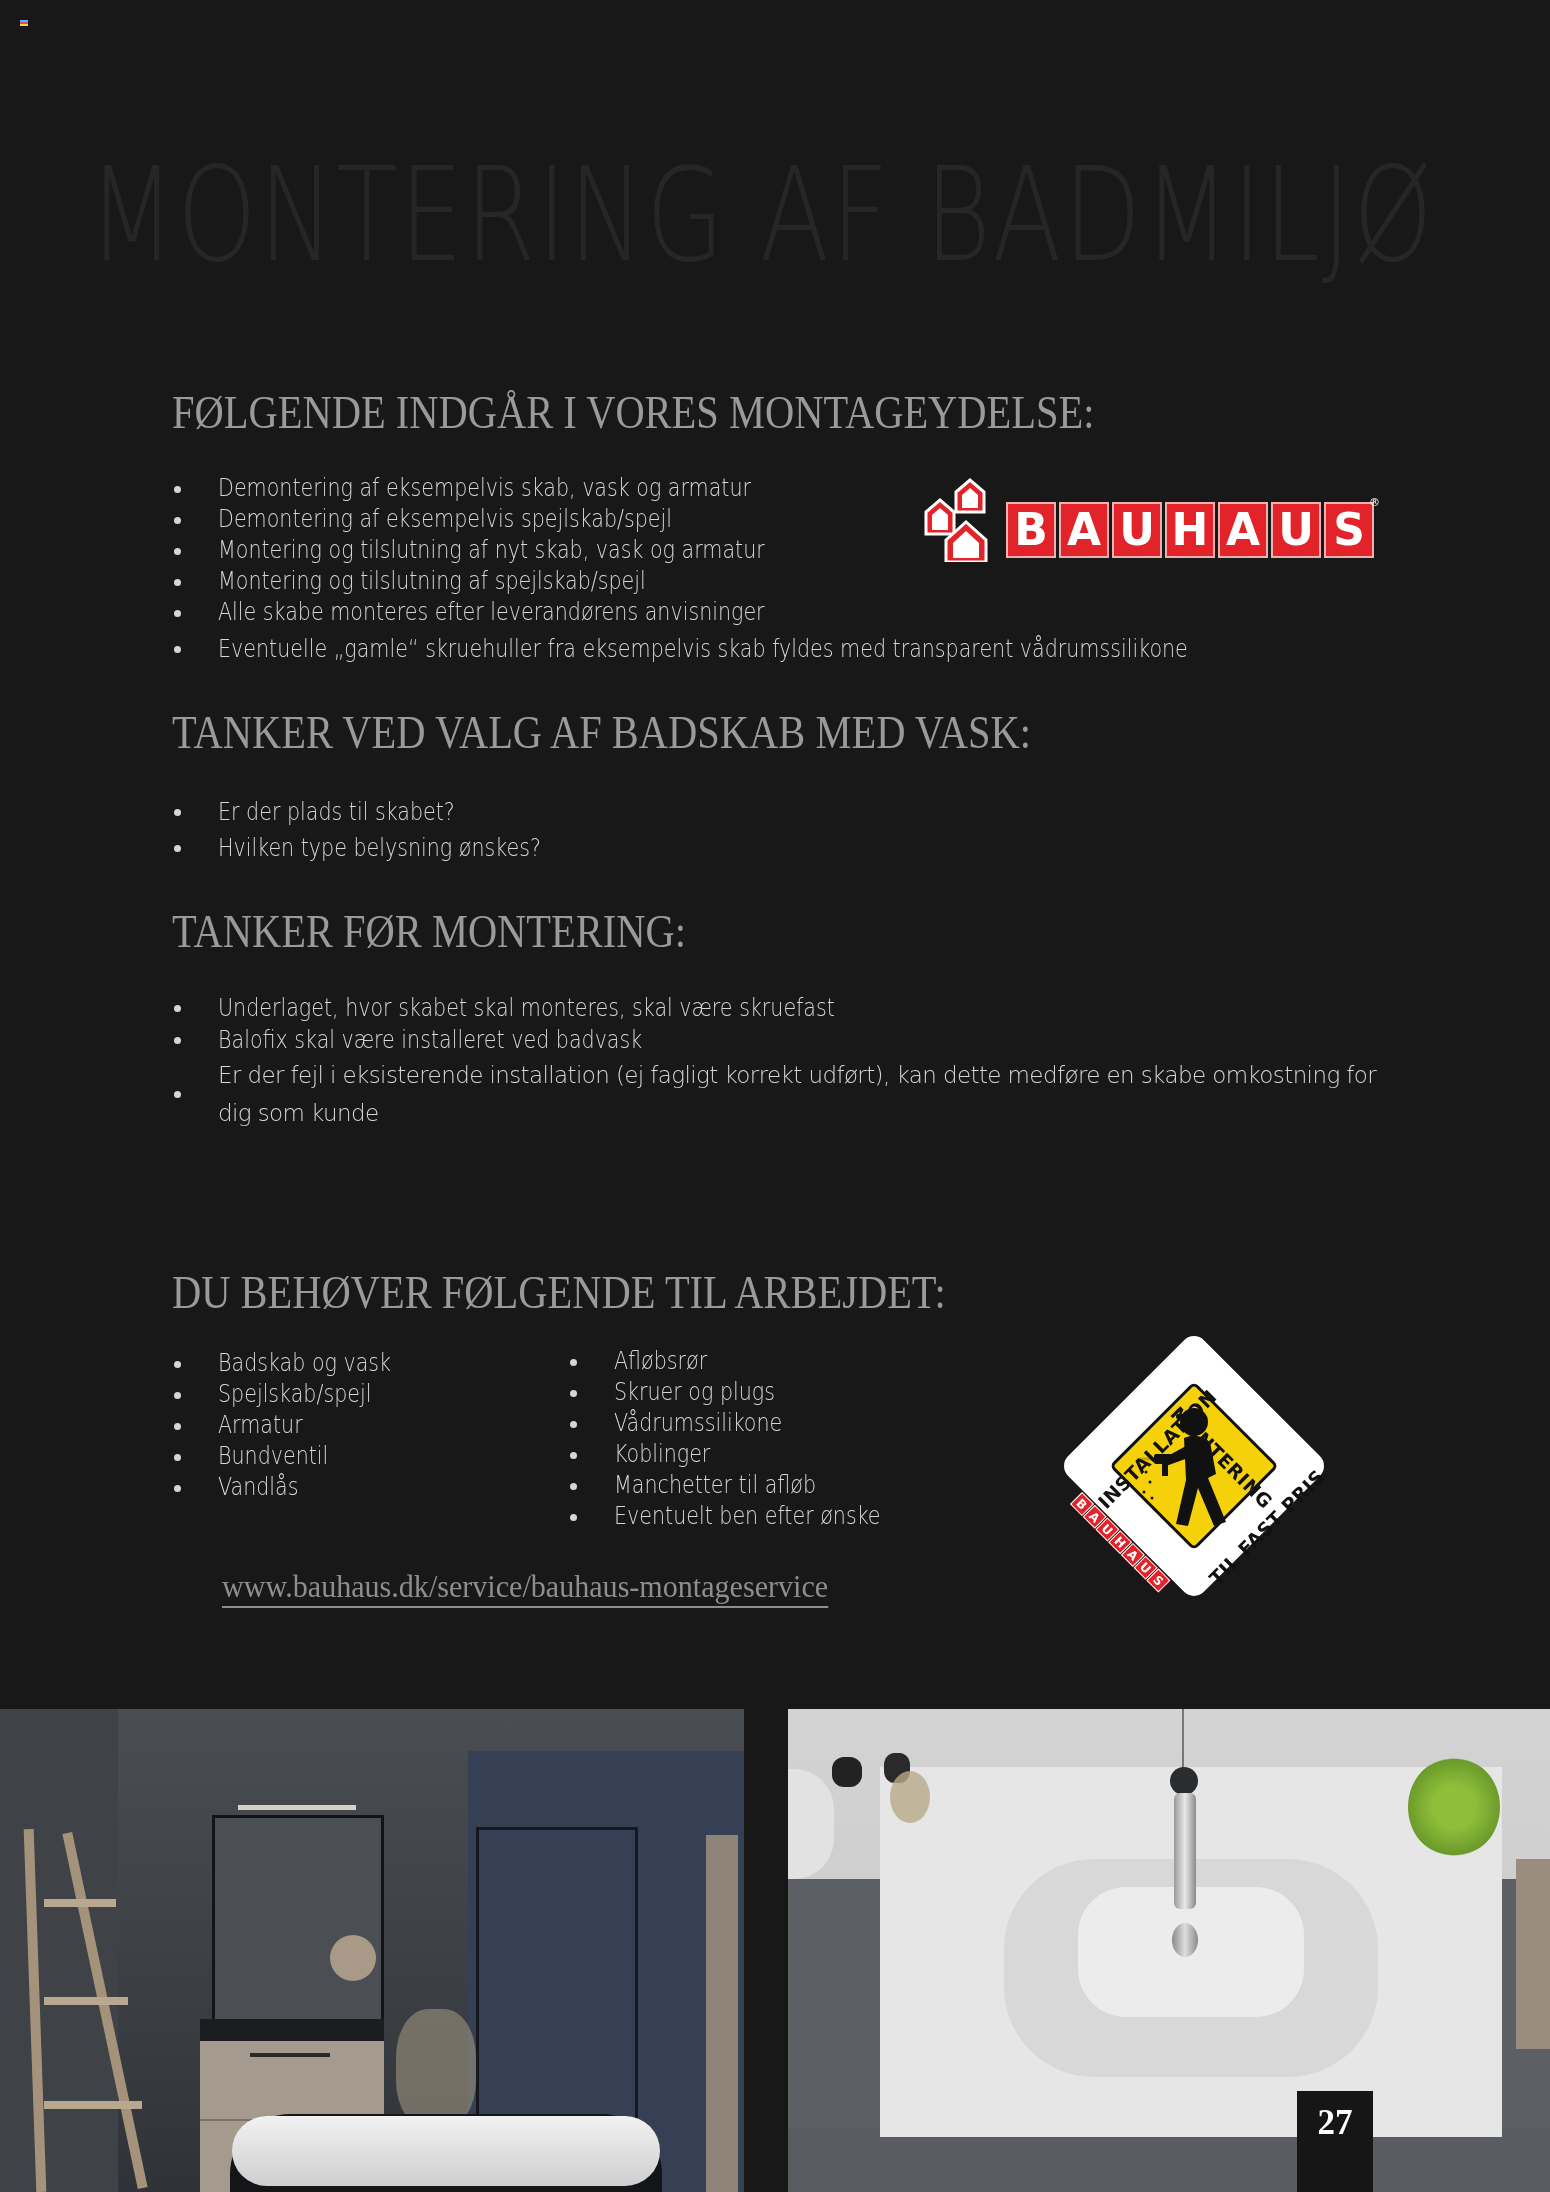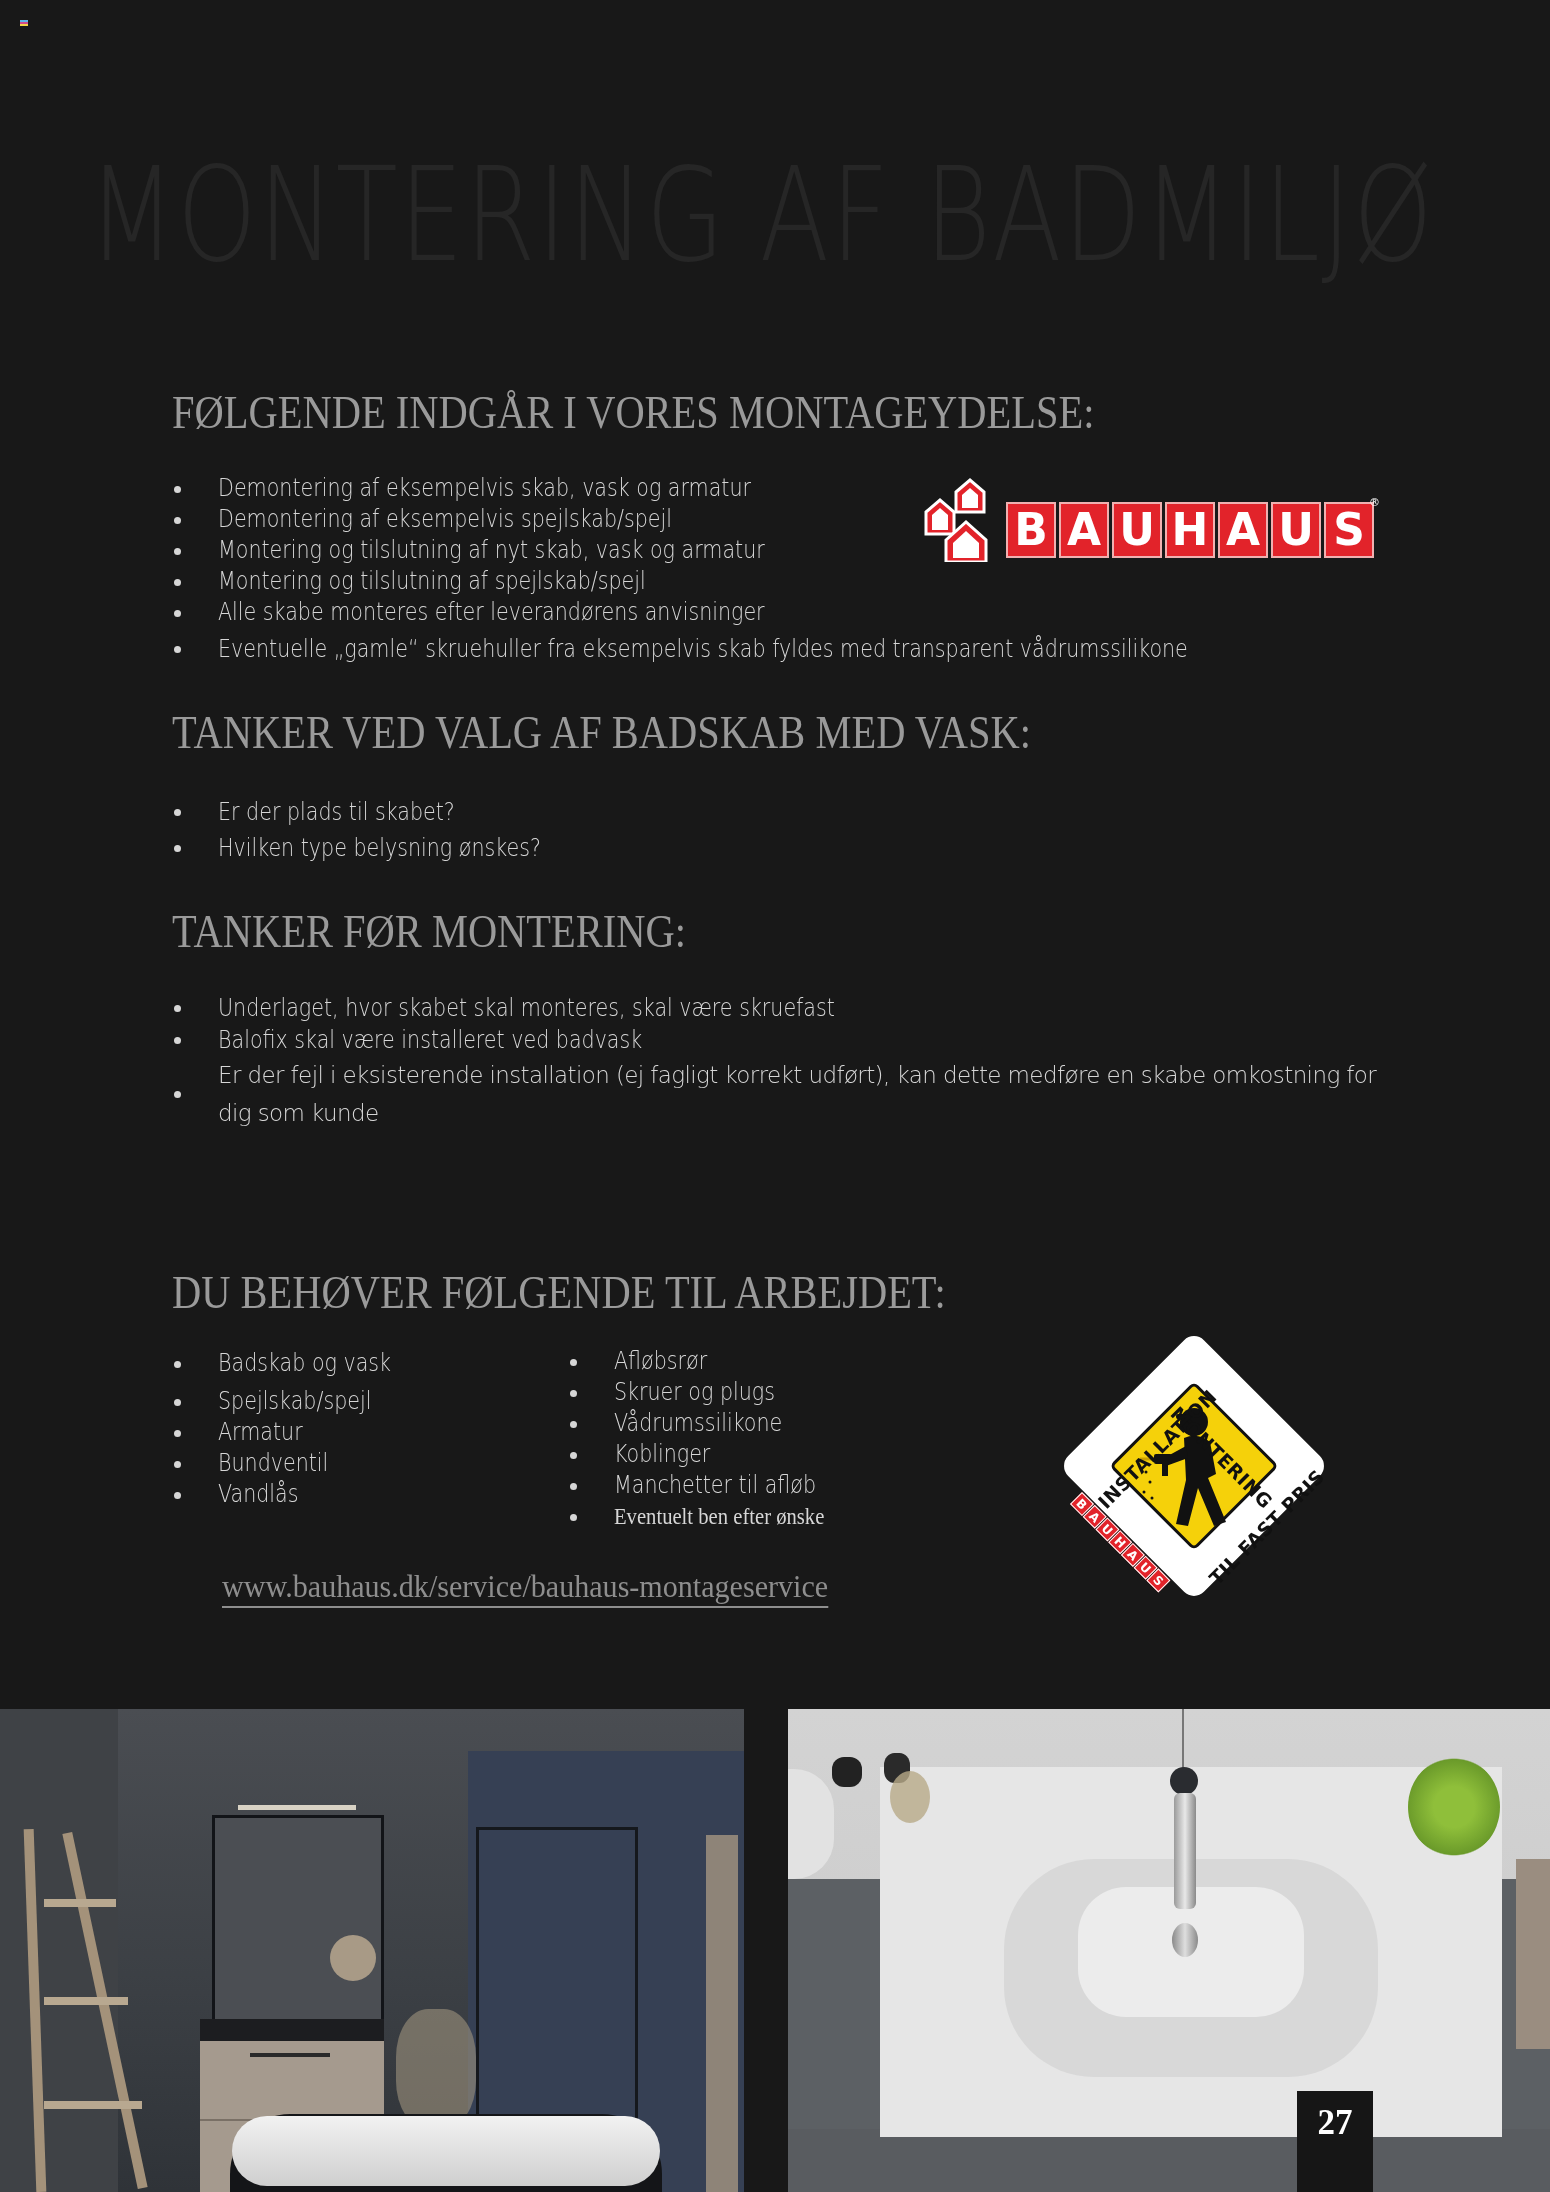--- a/index.html
+++ b/index.html
@@ -161,7 +161,7 @@
 <div class="heading" style="top:1268px;">DU BEHØVER FØLGENDE TIL ARBEJDET:</div>
 <ul class="blist" style="left:172px; top:1348px;">
   <li style="height:31px;line-height:31px;"><span class="txt">Badskab og vask</span></li>
-  <li style="height:31px;line-height:31px;margin-top:7px;"><span class="txt">Spejlskab/spejl</span></li>
+  <li style="height:31px;line-height:31px;"><span class="txt">Spejlskab/spejl</span></li>
   <li style="height:31px;line-height:31px;"><span class="txt">Armatur</span></li>
   <li style="height:31px;line-height:31px;"><span class="txt">Bundventil</span></li>
   <li style="height:31px;line-height:31px;"><span class="txt">Vandlås</span></li>

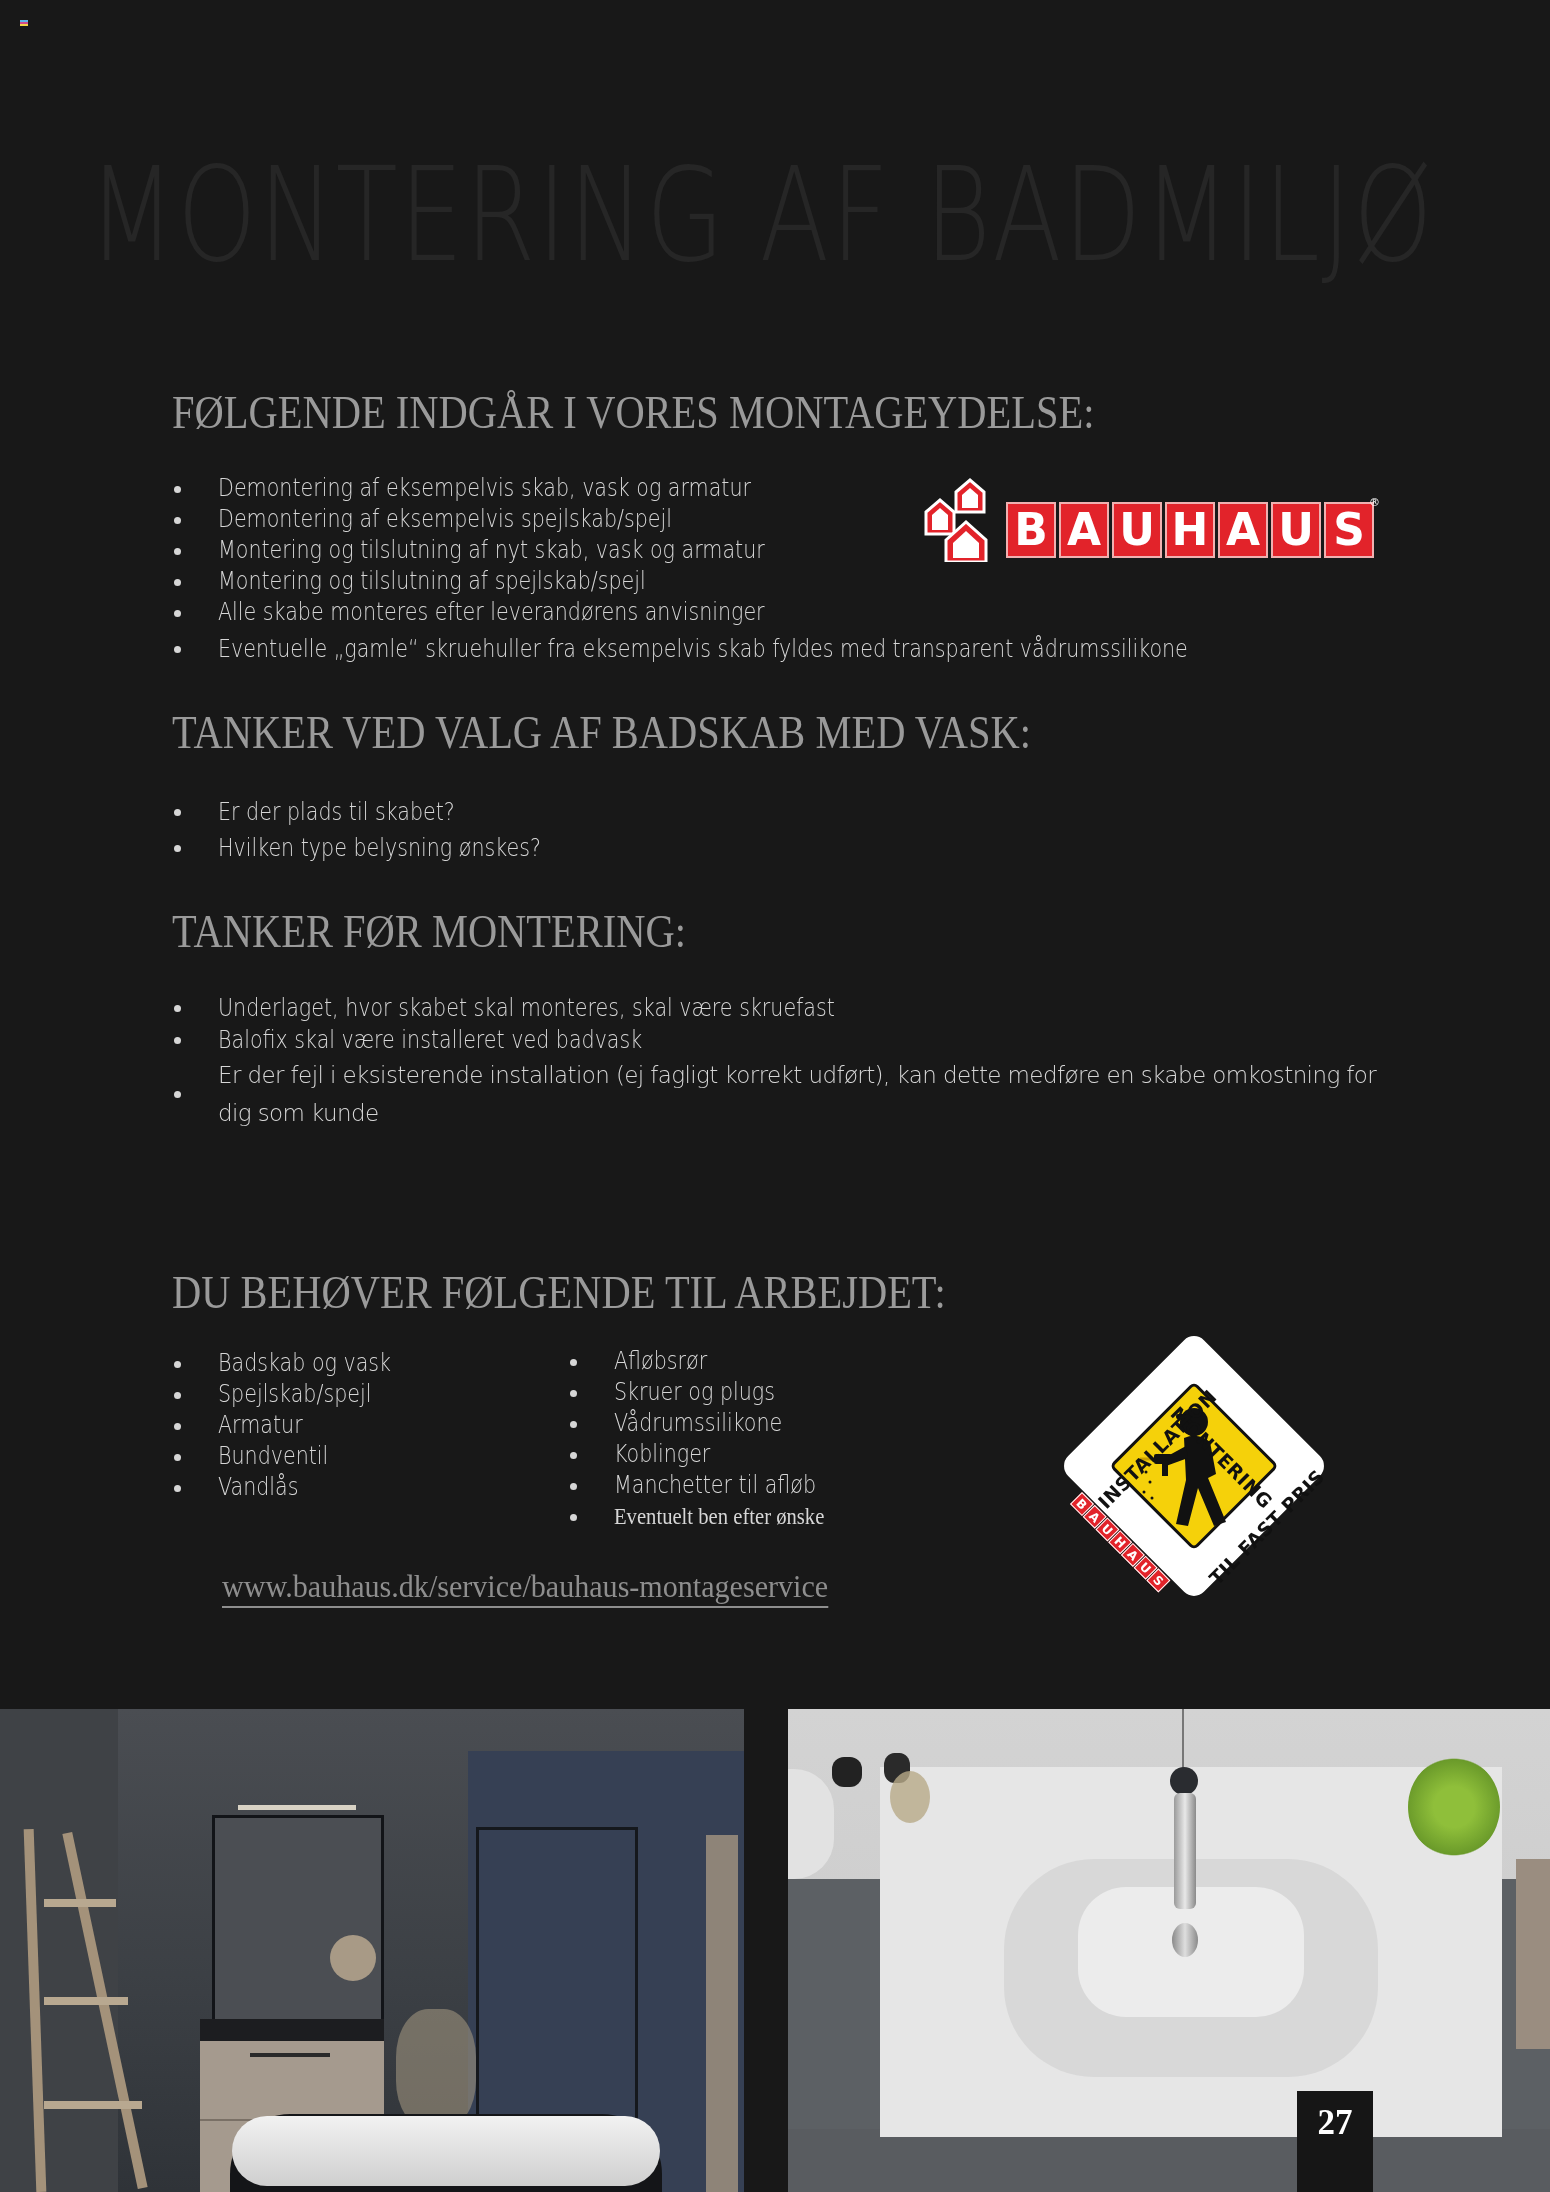--- a/index.html
+++ b/index.html
@@ -172,7 +172,7 @@
   <li style="height:31px;line-height:31px;"><span class="txt">Vådrumssilikone</span></li>
   <li style="height:31px;line-height:31px;"><span class="txt">Koblinger</span></li>
   <li style="height:31px;line-height:31px;"><span class="txt">Manchetter til afløb</span></li>
-  <li style="height:31px;line-height:31px;font-family:Liberation Serif, serif;"><span class="txt">Eventuelt ben efter ønske</span></li>
+  <li style="height:31px;line-height:31px;"><span class="txt">Eventuelt ben efter ønske</span></li>
 </ul>
 
 <div class="badge-wrap">

